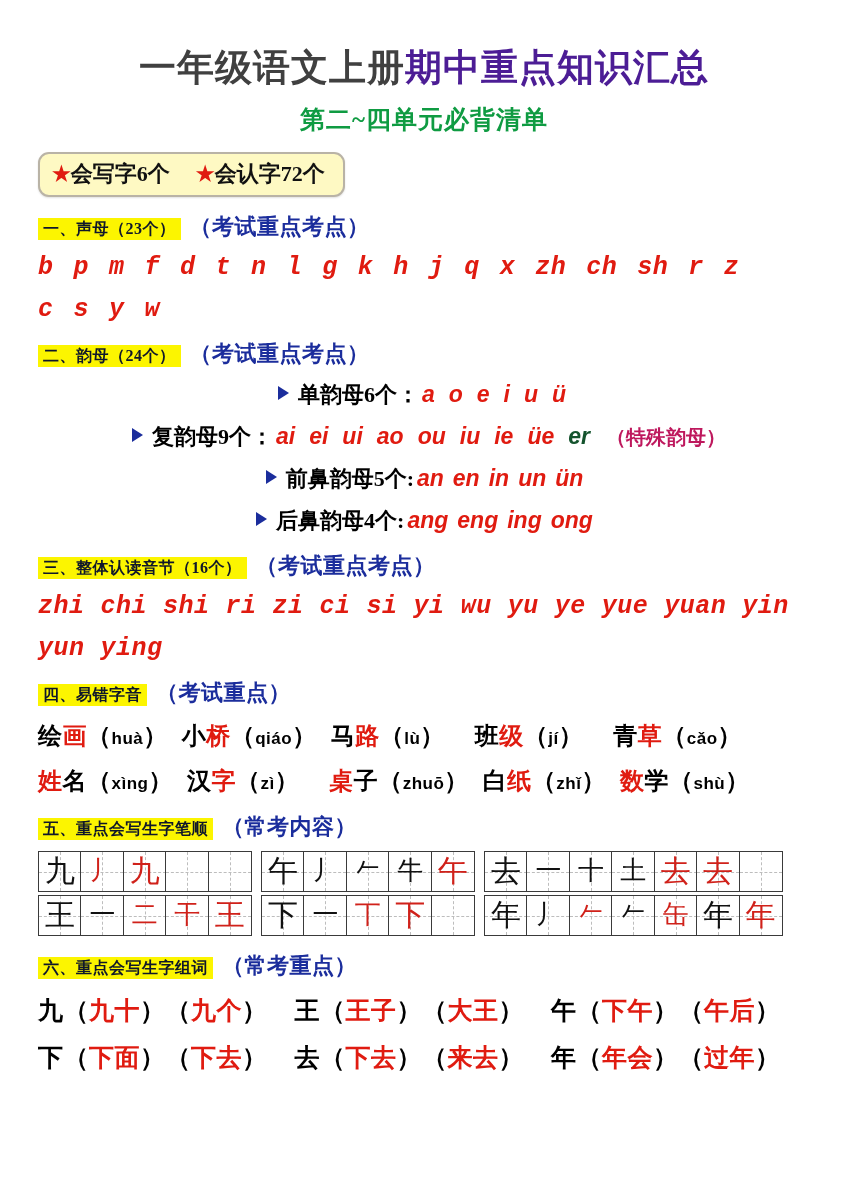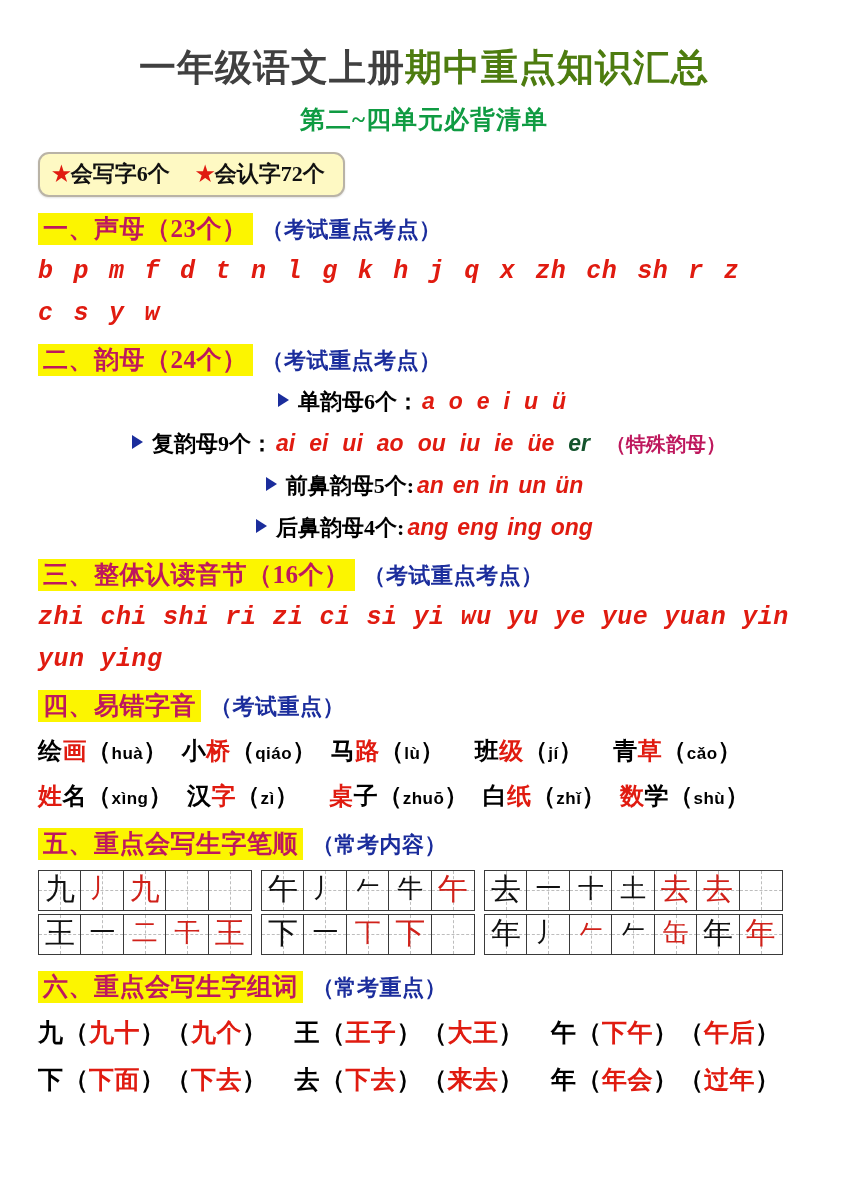--- a/index.html
+++ b/index.html
@@ -33,7 +33,7 @@
     white-space: nowrap;
   }
   .title-main .t-black { color: #404040; text-align: right; }
-  .title-main .t-red   { color: #4d7c0f; }
+  .title-main .t-red   { color: #4c1d95; }
 
   .title-sub {
     text-align: center;

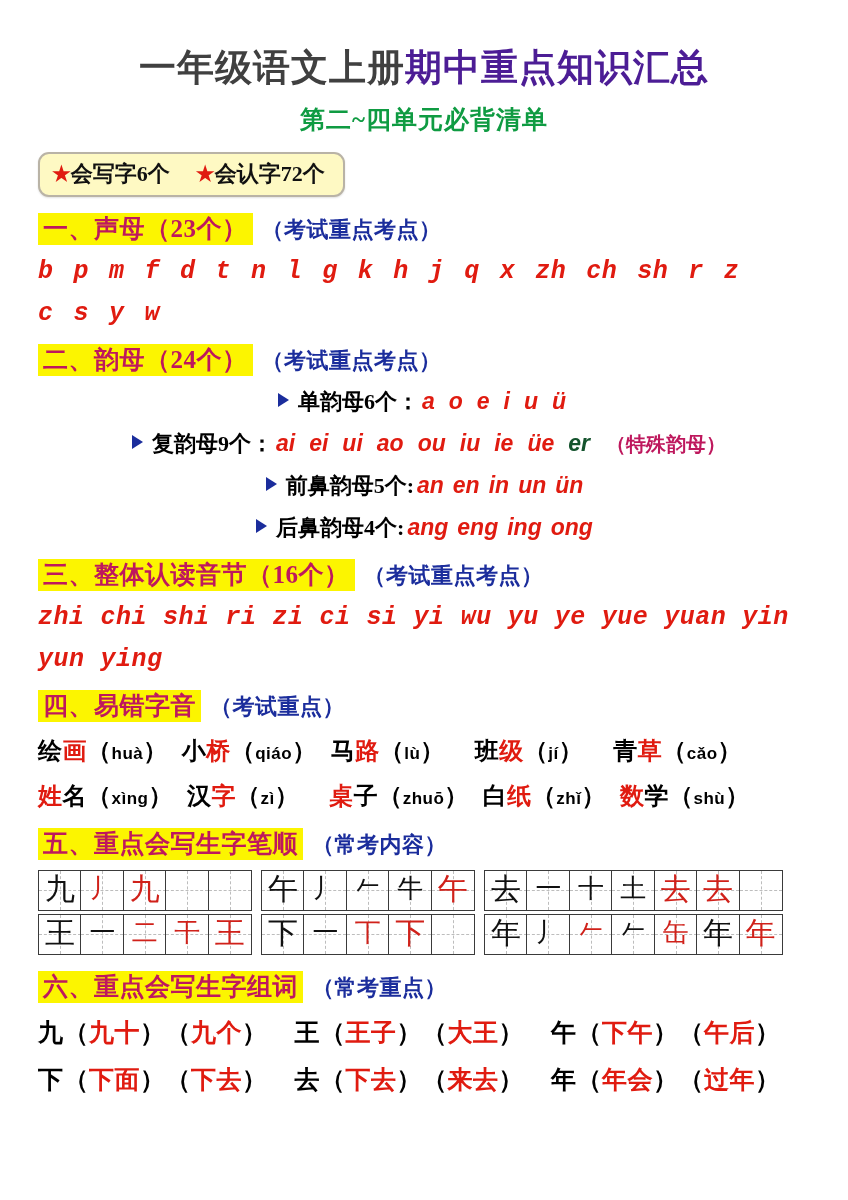--- a/index.html
+++ b/index.html
@@ -73,9 +73,9 @@
   }
   .hl {
     background: #fcf500;
-    font-size: 25px;
-    font-weight: bold;
-    color: #be185d;
+    font-size: 16px;
+    font-weight: bold;
+    color: #0f172a;
     padding: 2px 5px 3px 5px;
     letter-spacing: 0.5px;
   }

